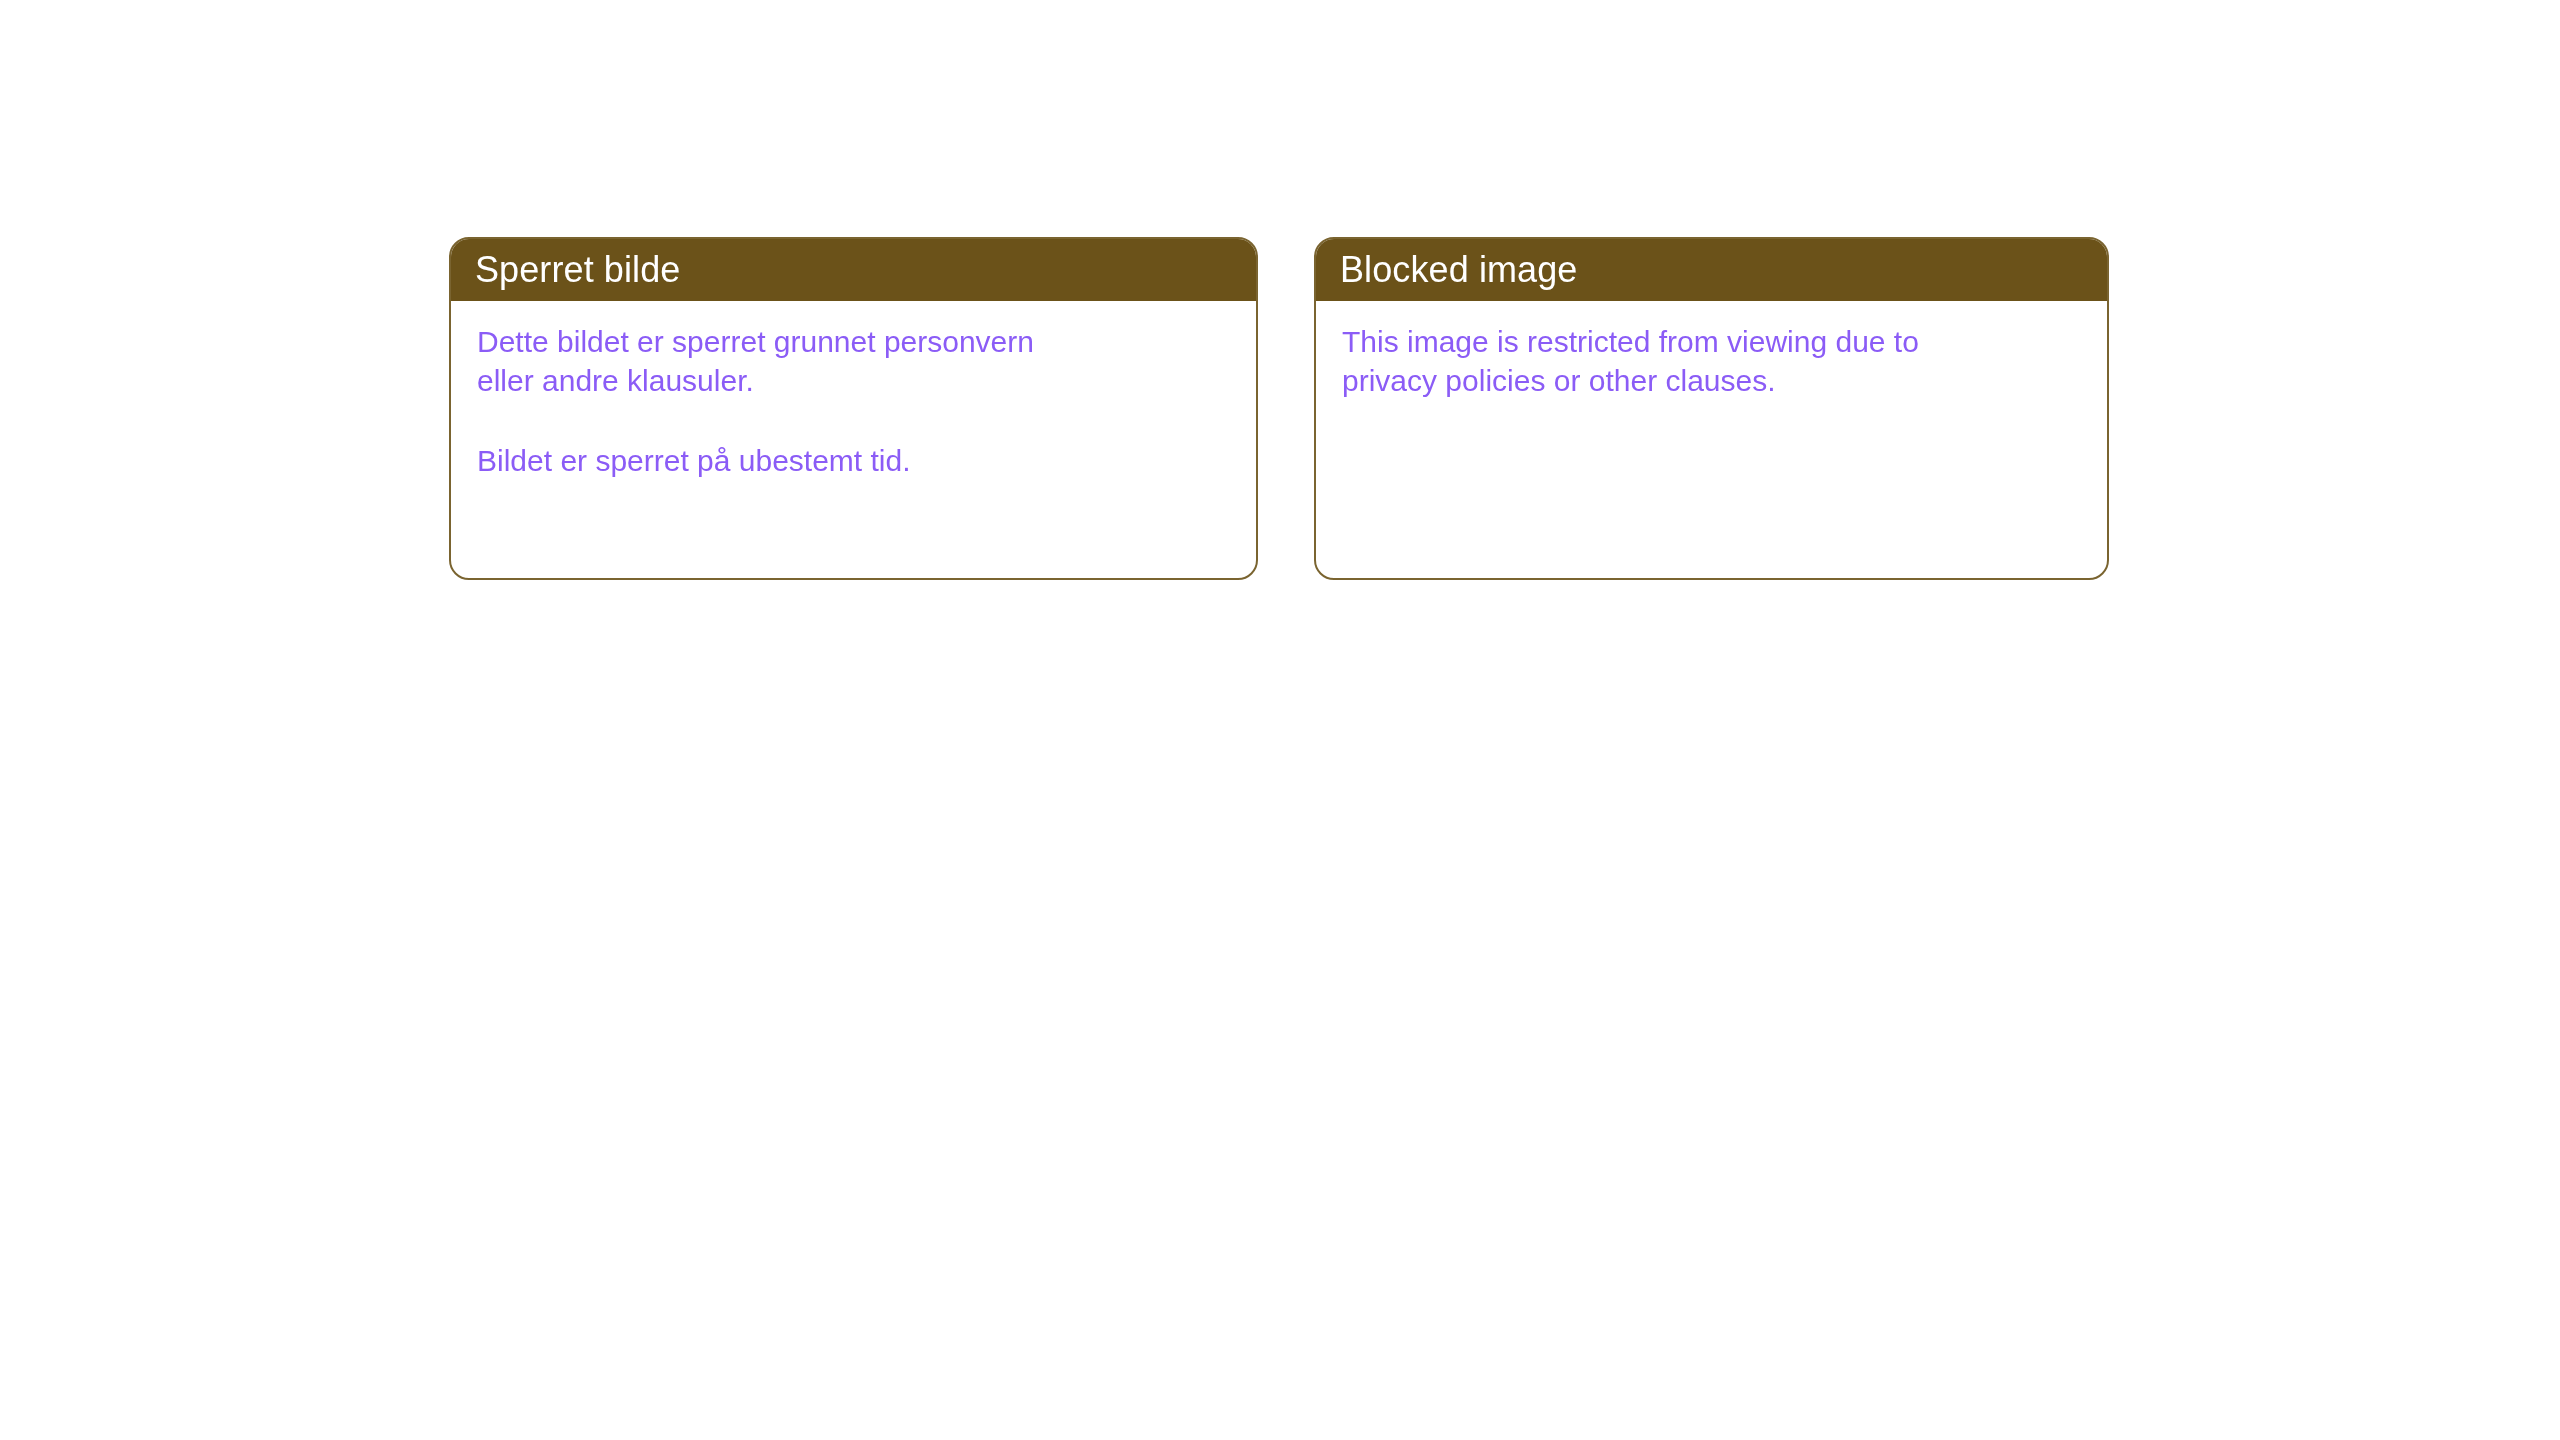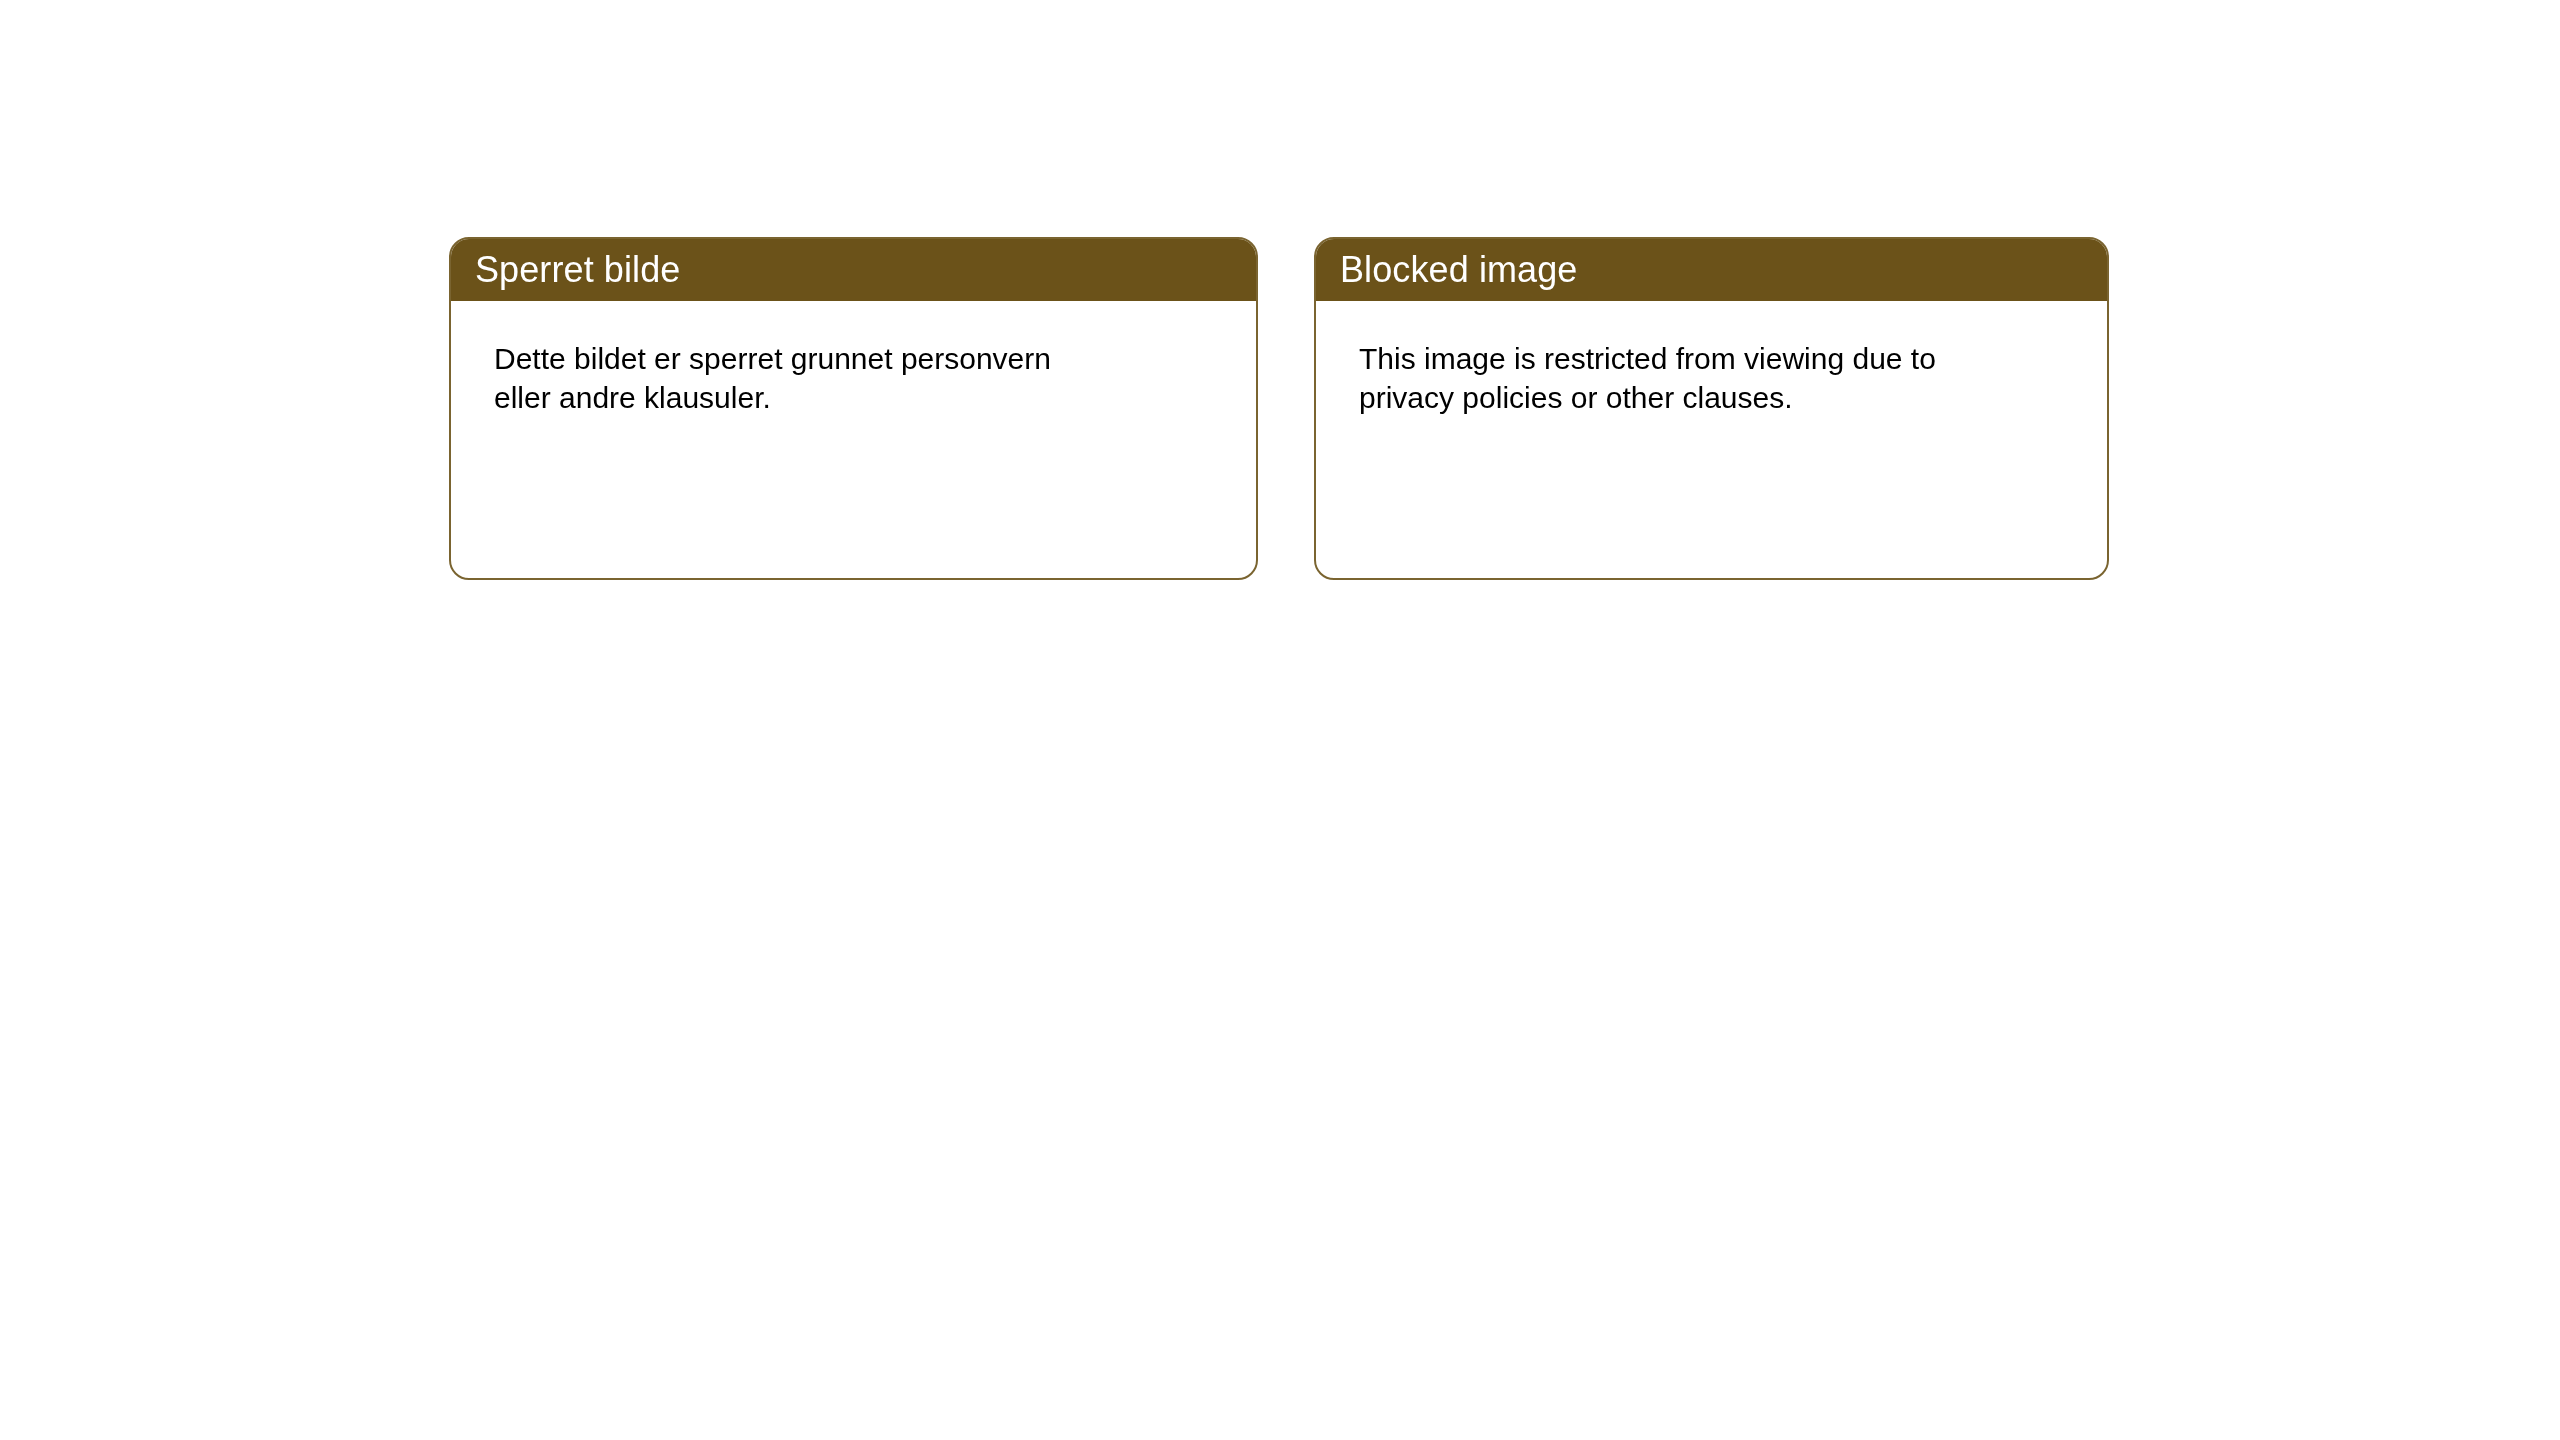--- a/index.html
+++ b/index.html
@@ -67,11 +67,11 @@
   }
 
   .card-paragraph {
-    color: #000000;
+    color: #8b5cf6;
     font-size: 30px;
     font-weight: 400;
     line-height: 1.29;
-    margin: 17px;
+    margin: 0;
     white-space: pre-line;
   }
 

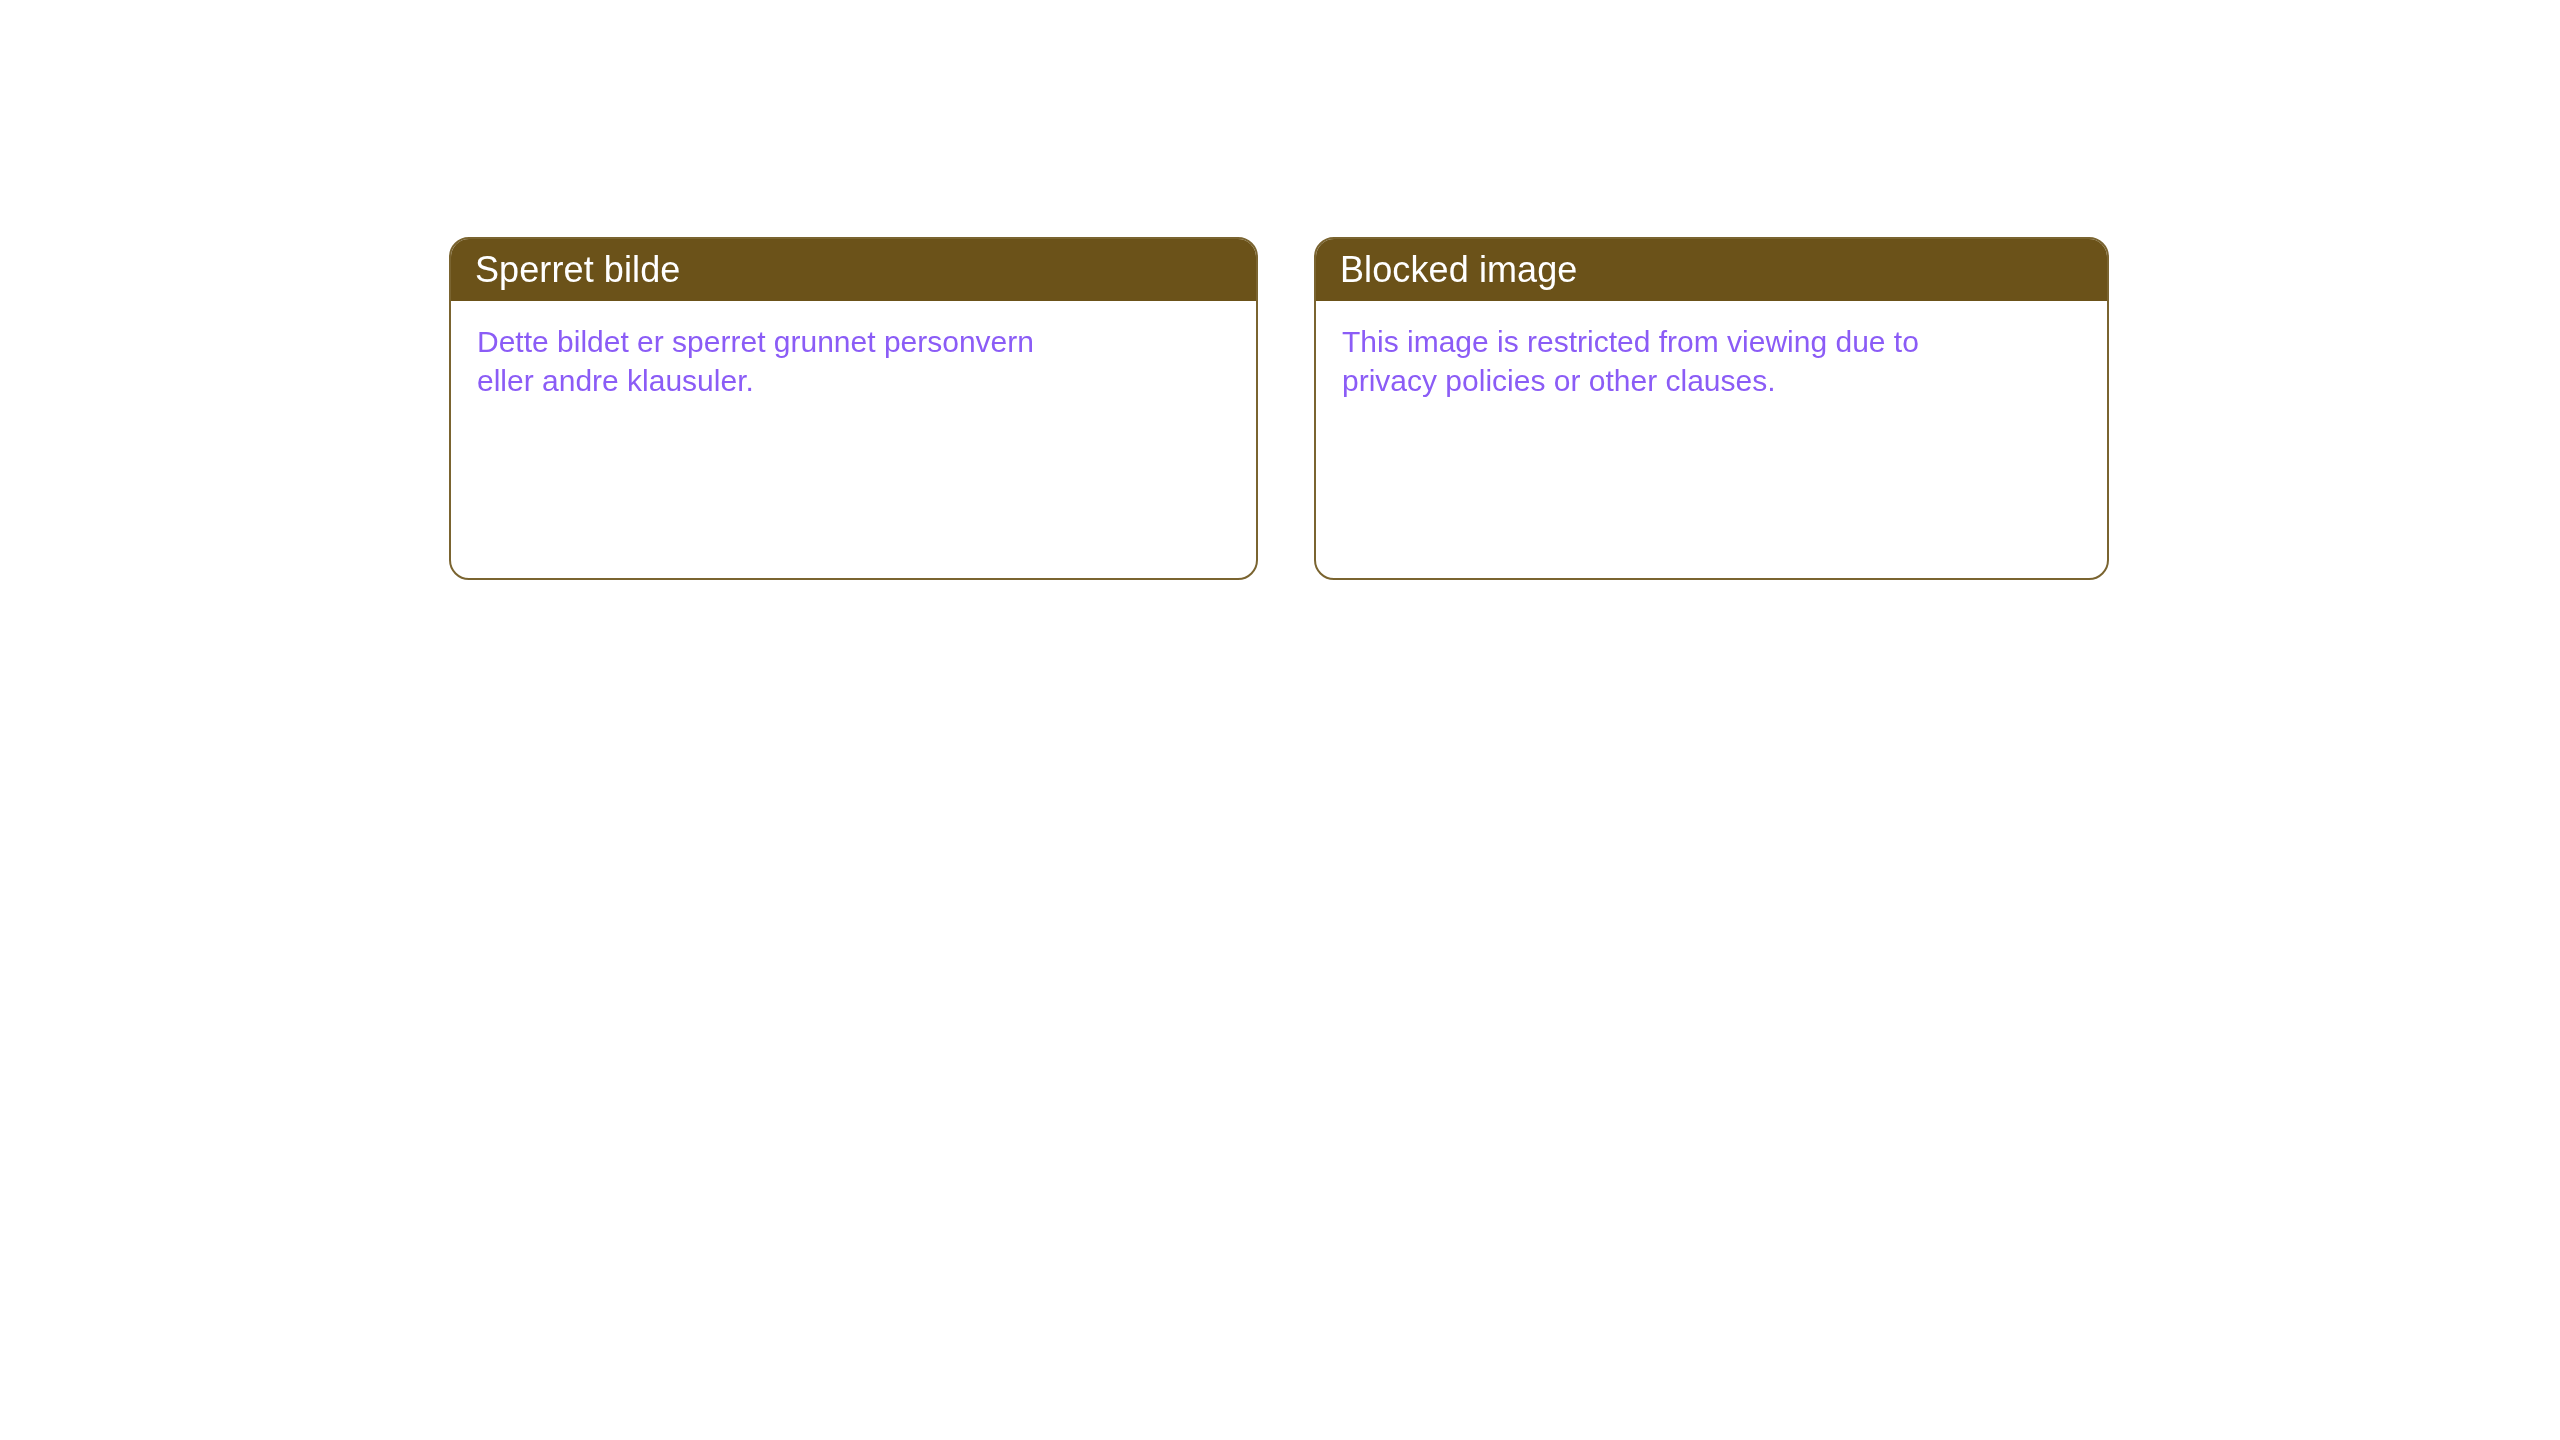--- a/index.html
+++ b/index.html
@@ -95,6 +95,7 @@
     <div class="card-body">
       <p class="card-paragraph">Dette bildet er sperret grunnet personvern
 eller andre klausuler.</p>
+      <p class="card-paragraph">Bildet er sperret på ubestemt tid.</p>
     </div>
   </section>
 

